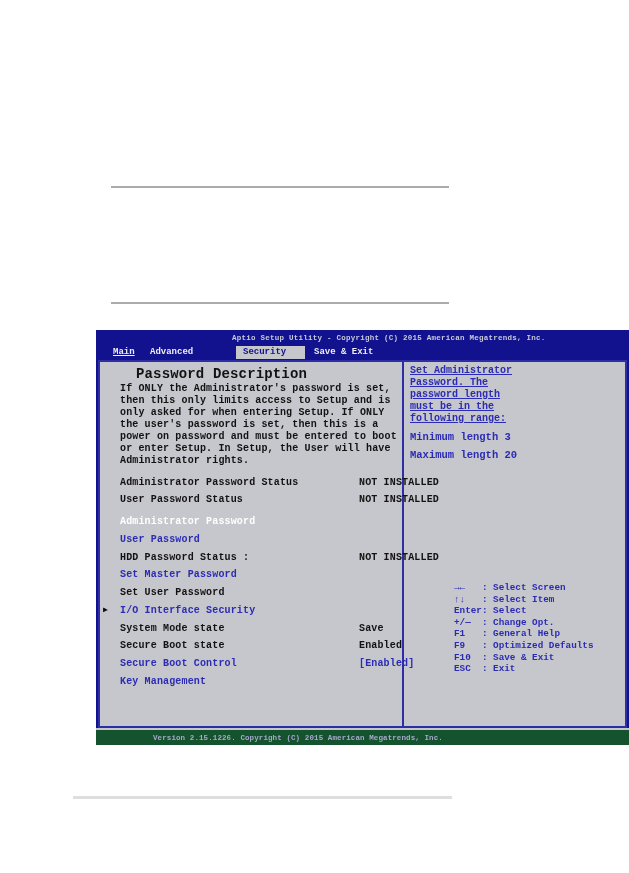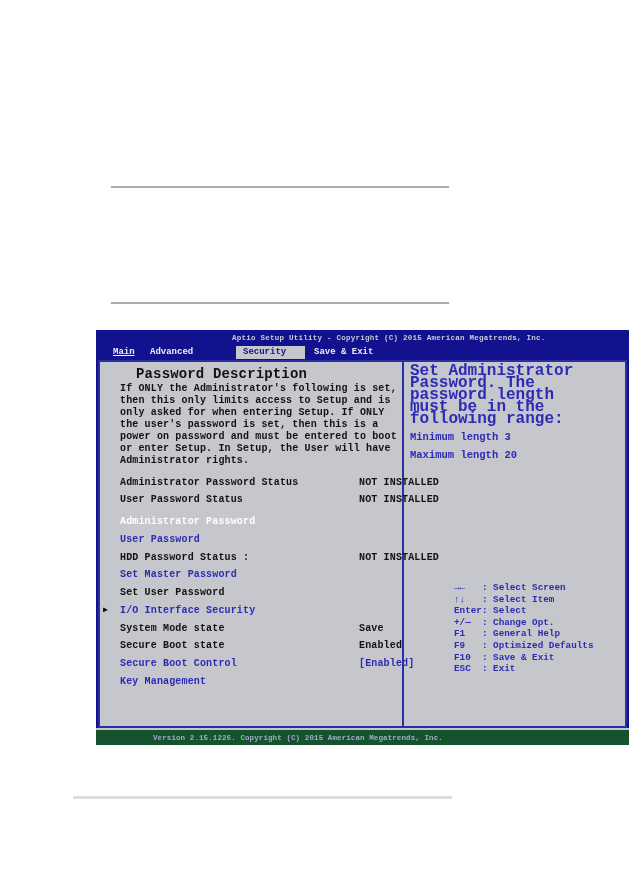--- a/index.html
+++ b/index.html
@@ -56,8 +56,8 @@
   .bios-row.selected{color:#ffffff;}
   .pointer{position:absolute;left:7px;top:274px;font-size:8px;color:#0a0a0a;line-height:12px;}
 
-  .help{position:absolute;left:314px;top:35px;font-size:16px;line-height:12px;
-    color:#2b2bb4;}
+  .help{position:absolute;left:314px;top:35px;font-size:10px;line-height:12px;
+    color:#2b2bb4;text-decoration:underline;}
   .help div{white-space:pre;}
   .range-line{position:absolute;left:314px;font-size:10.5px;color:#2b2bb4;white-space:pre;}
   #range-min{top:101px;}

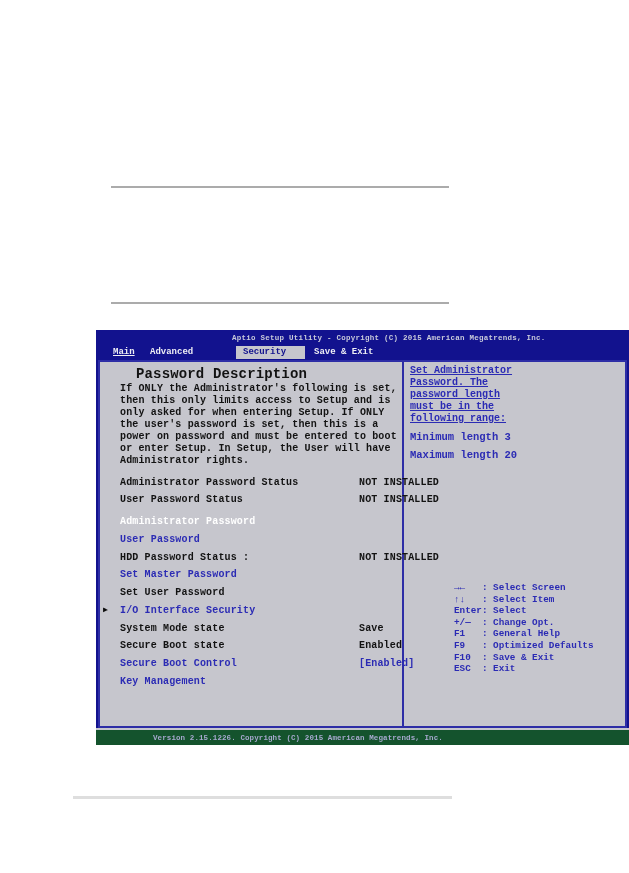--- a/index.html
+++ b/index.html
@@ -98,7 +98,7 @@
   <div class="section-title">Password Description</div>
 
   <div class="desc">
-    <div>If ONLY the Administrator's following is set,</div>
+    <div>If ONLY the Administrator's password is set,</div>
     <div>then this only limits access to Setup and is</div>
     <div>only asked for when entering Setup. If ONLY</div>
     <div>the user's password is set, then this is a</div>

